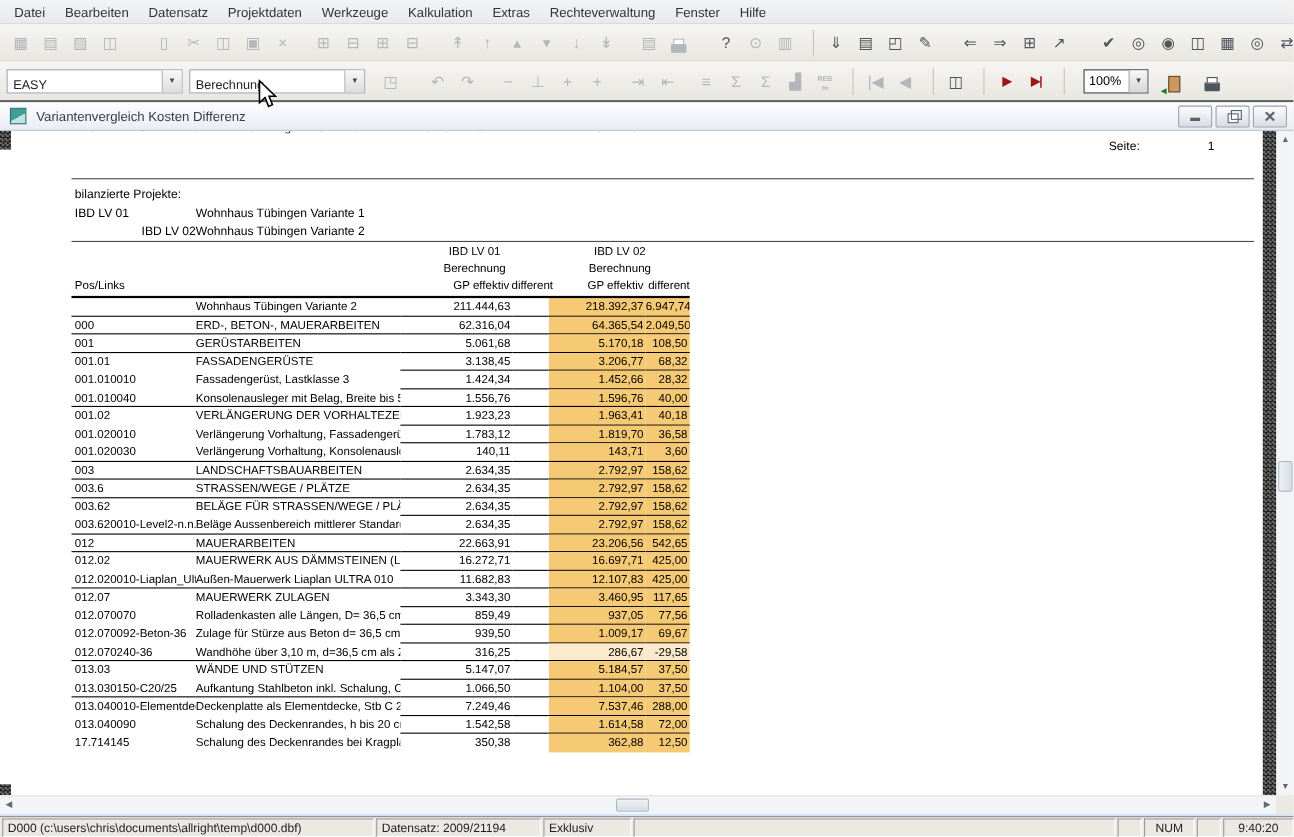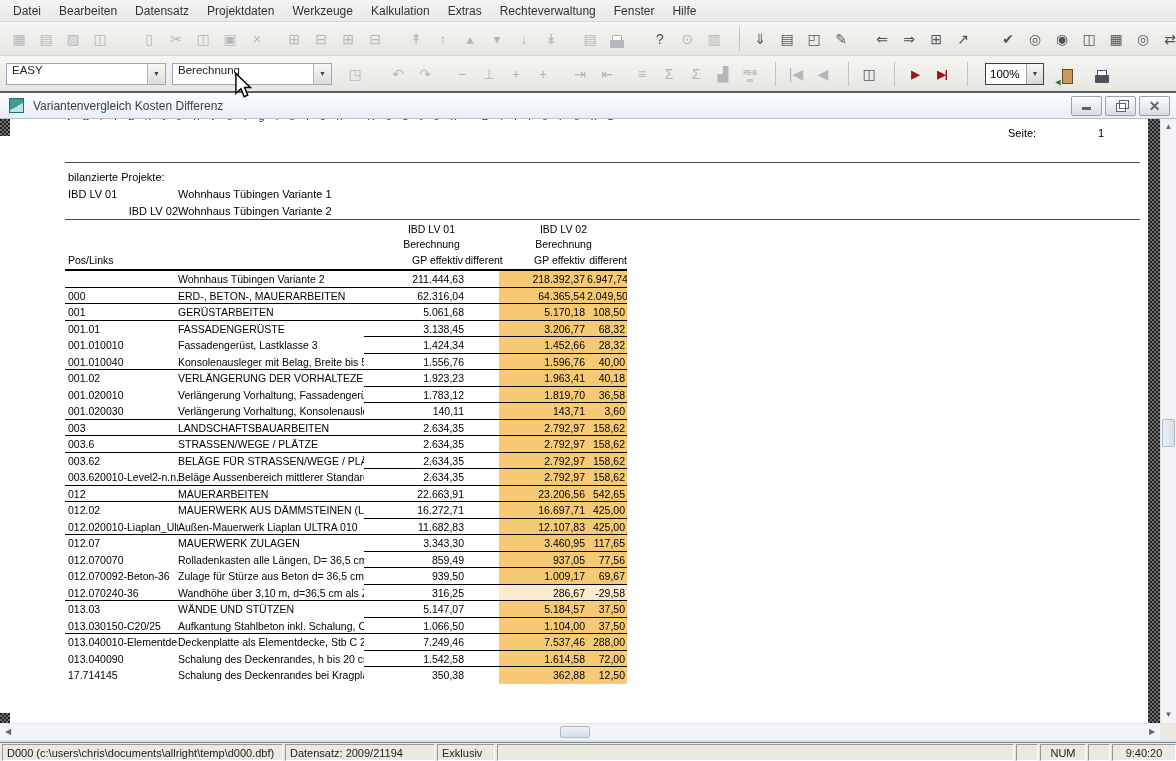--- a/index.html
+++ b/index.html
@@ -29,7 +29,7 @@
   .shape-reb .reb-l0{font-size:6.5px;line-height:7px;letter-spacing:0}
   .shape-reb .reb-l1{font-size:9px;line-height:8px}
   
-  .combo{display:flex;height:22px;border:1px solid #98a8b8;background:#fff;align-items:flex-start;flex:none;box-sizing:border-box}
+  .combo{display:flex;height:22px;border:1px solid #98a8b8;background:#fff;align-items:flex-end;flex:none;box-sizing:border-box}
   .combo .val{flex:1;font-size:11.5px;color:#222;padding:0 5px;white-space:nowrap;overflow:hidden}
   .combo .dd{width:17px;height:100%;border-left:1px solid #aab4bd;background:linear-gradient(#f8f8f8,#dcdcdc);
              display:flex;align-items:center;justify-content:center;font-size:7px;color:#444}

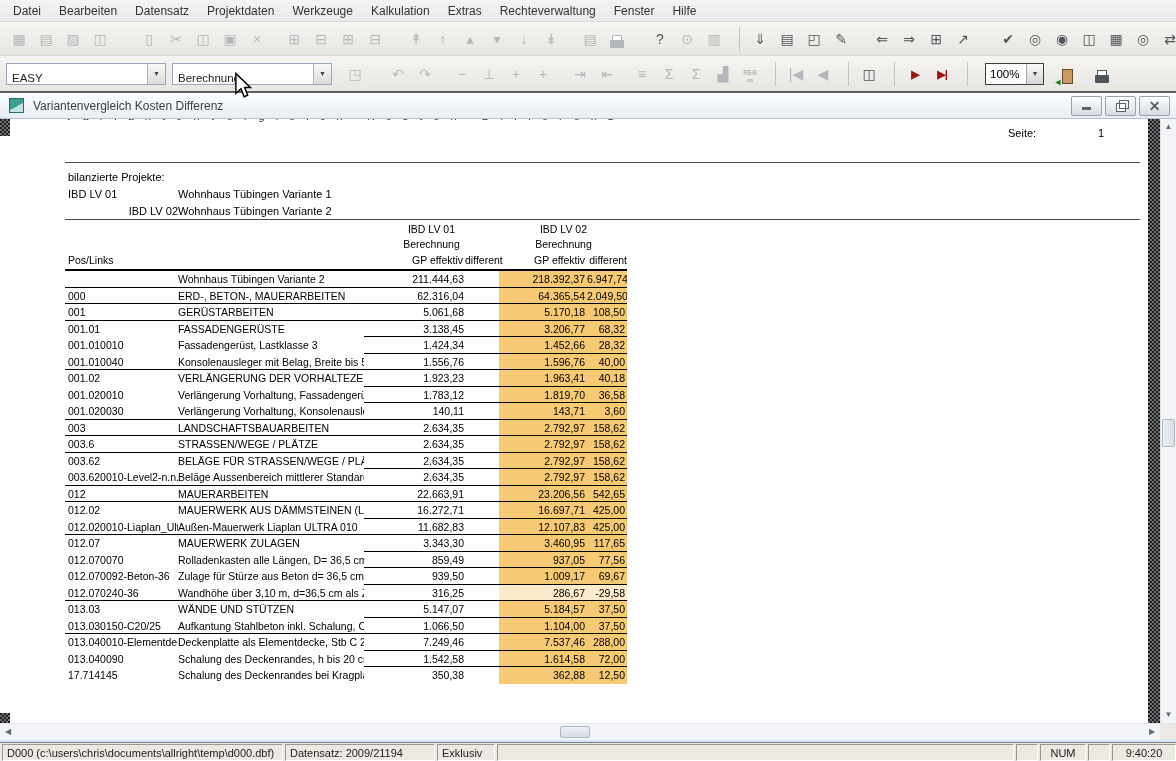--- a/index.html
+++ b/index.html
@@ -107,7 +107,7 @@
              padding-top:1px;box-sizing:border-box}
   .pane{border:1px solid;border-color:#9a9a94 #ffffff #ffffff #9a9a94;margin-left:2px;display:flex;align-items:center;
         padding:0 4px;white-space:nowrap;overflow:hidden;box-sizing:border-box;flex:none}
-  .p-db{width:281px}.p-rec{width:150px}.p-mode{width:58px}.p-fill{flex:1}
+  .p-db{width:338px}.p-rec{width:150px}.p-mode{width:58px}.p-fill{flex:1}
   .p-s1{width:22px}.p-num{width:46px;justify-content:center}.p-s2{width:22px}.p-time{width:64px;justify-content:center}
   
   .cursor{position:absolute;left:234px;top:72px;z-index:60;pointer-events:none}

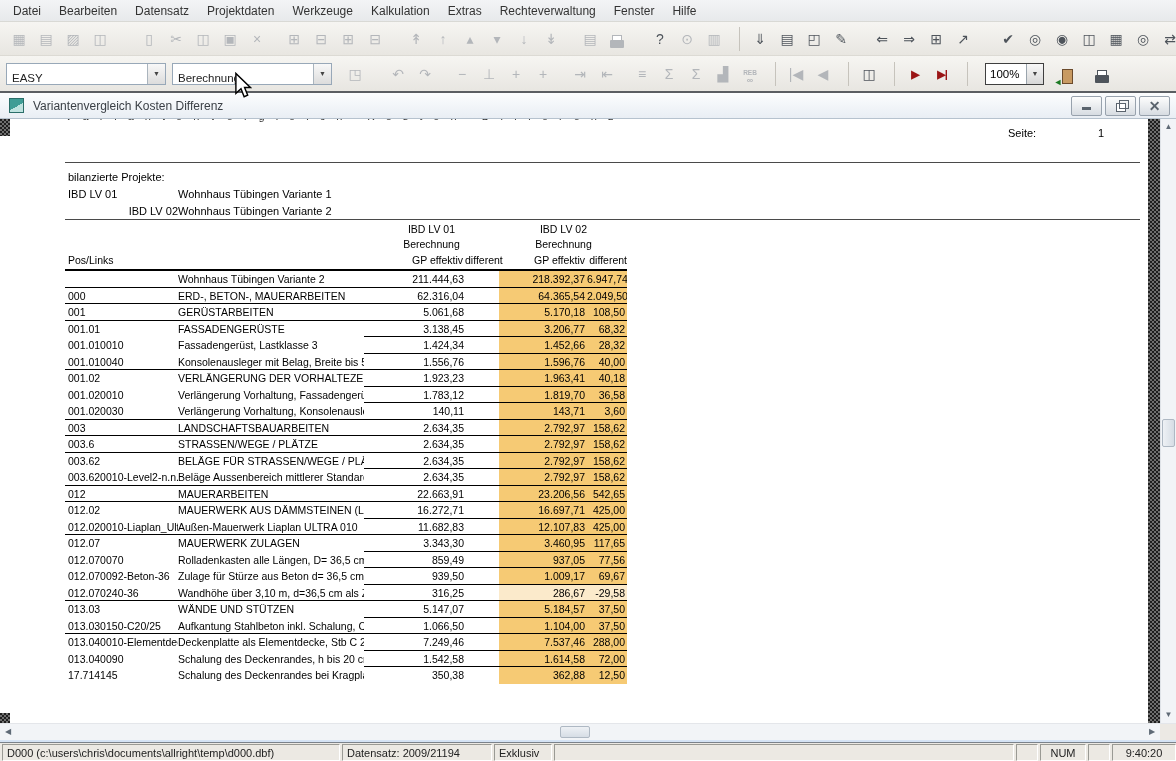--- a/index.html
+++ b/index.html
@@ -107,7 +107,7 @@
              padding-top:1px;box-sizing:border-box}
   .pane{border:1px solid;border-color:#9a9a94 #ffffff #ffffff #9a9a94;margin-left:2px;display:flex;align-items:center;
         padding:0 4px;white-space:nowrap;overflow:hidden;box-sizing:border-box;flex:none}
-  .p-db{width:338px}.p-rec{width:150px}.p-mode{width:58px}.p-fill{flex:1}
+  .p-db{width:338px}.p-rec{width:150px}.p-mode{width:80px}.p-fill{flex:1}
   .p-s1{width:22px}.p-num{width:46px;justify-content:center}.p-s2{width:22px}.p-time{width:64px;justify-content:center}
   
   .cursor{position:absolute;left:234px;top:72px;z-index:60;pointer-events:none}

